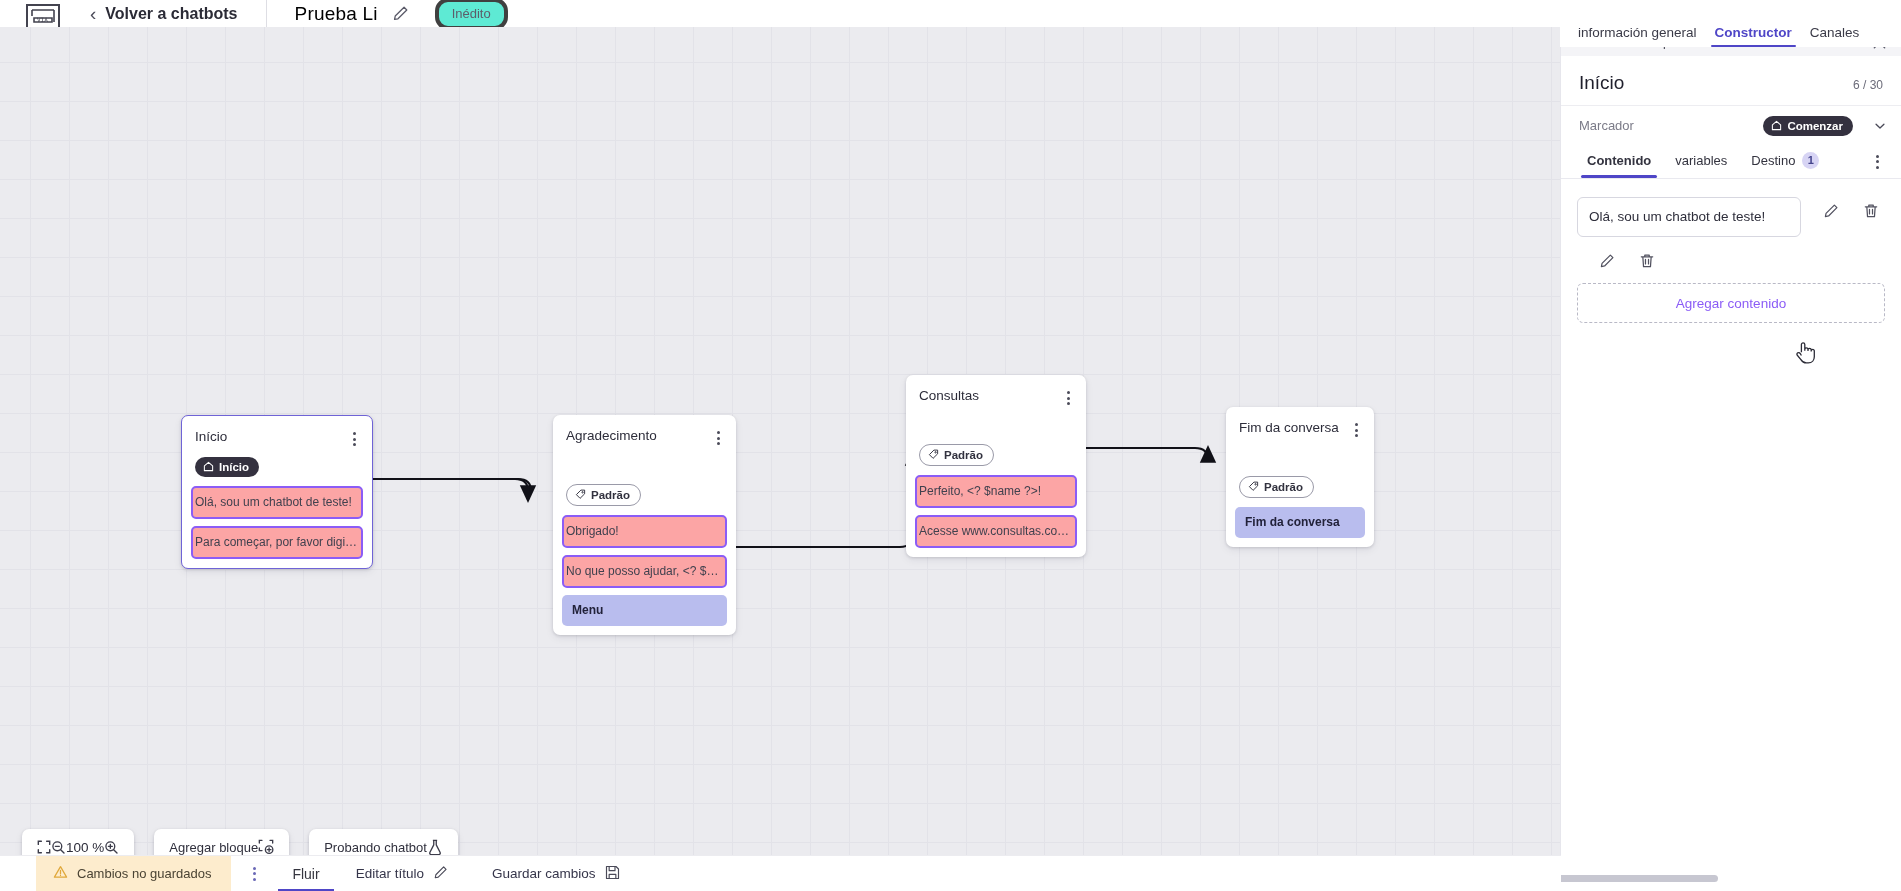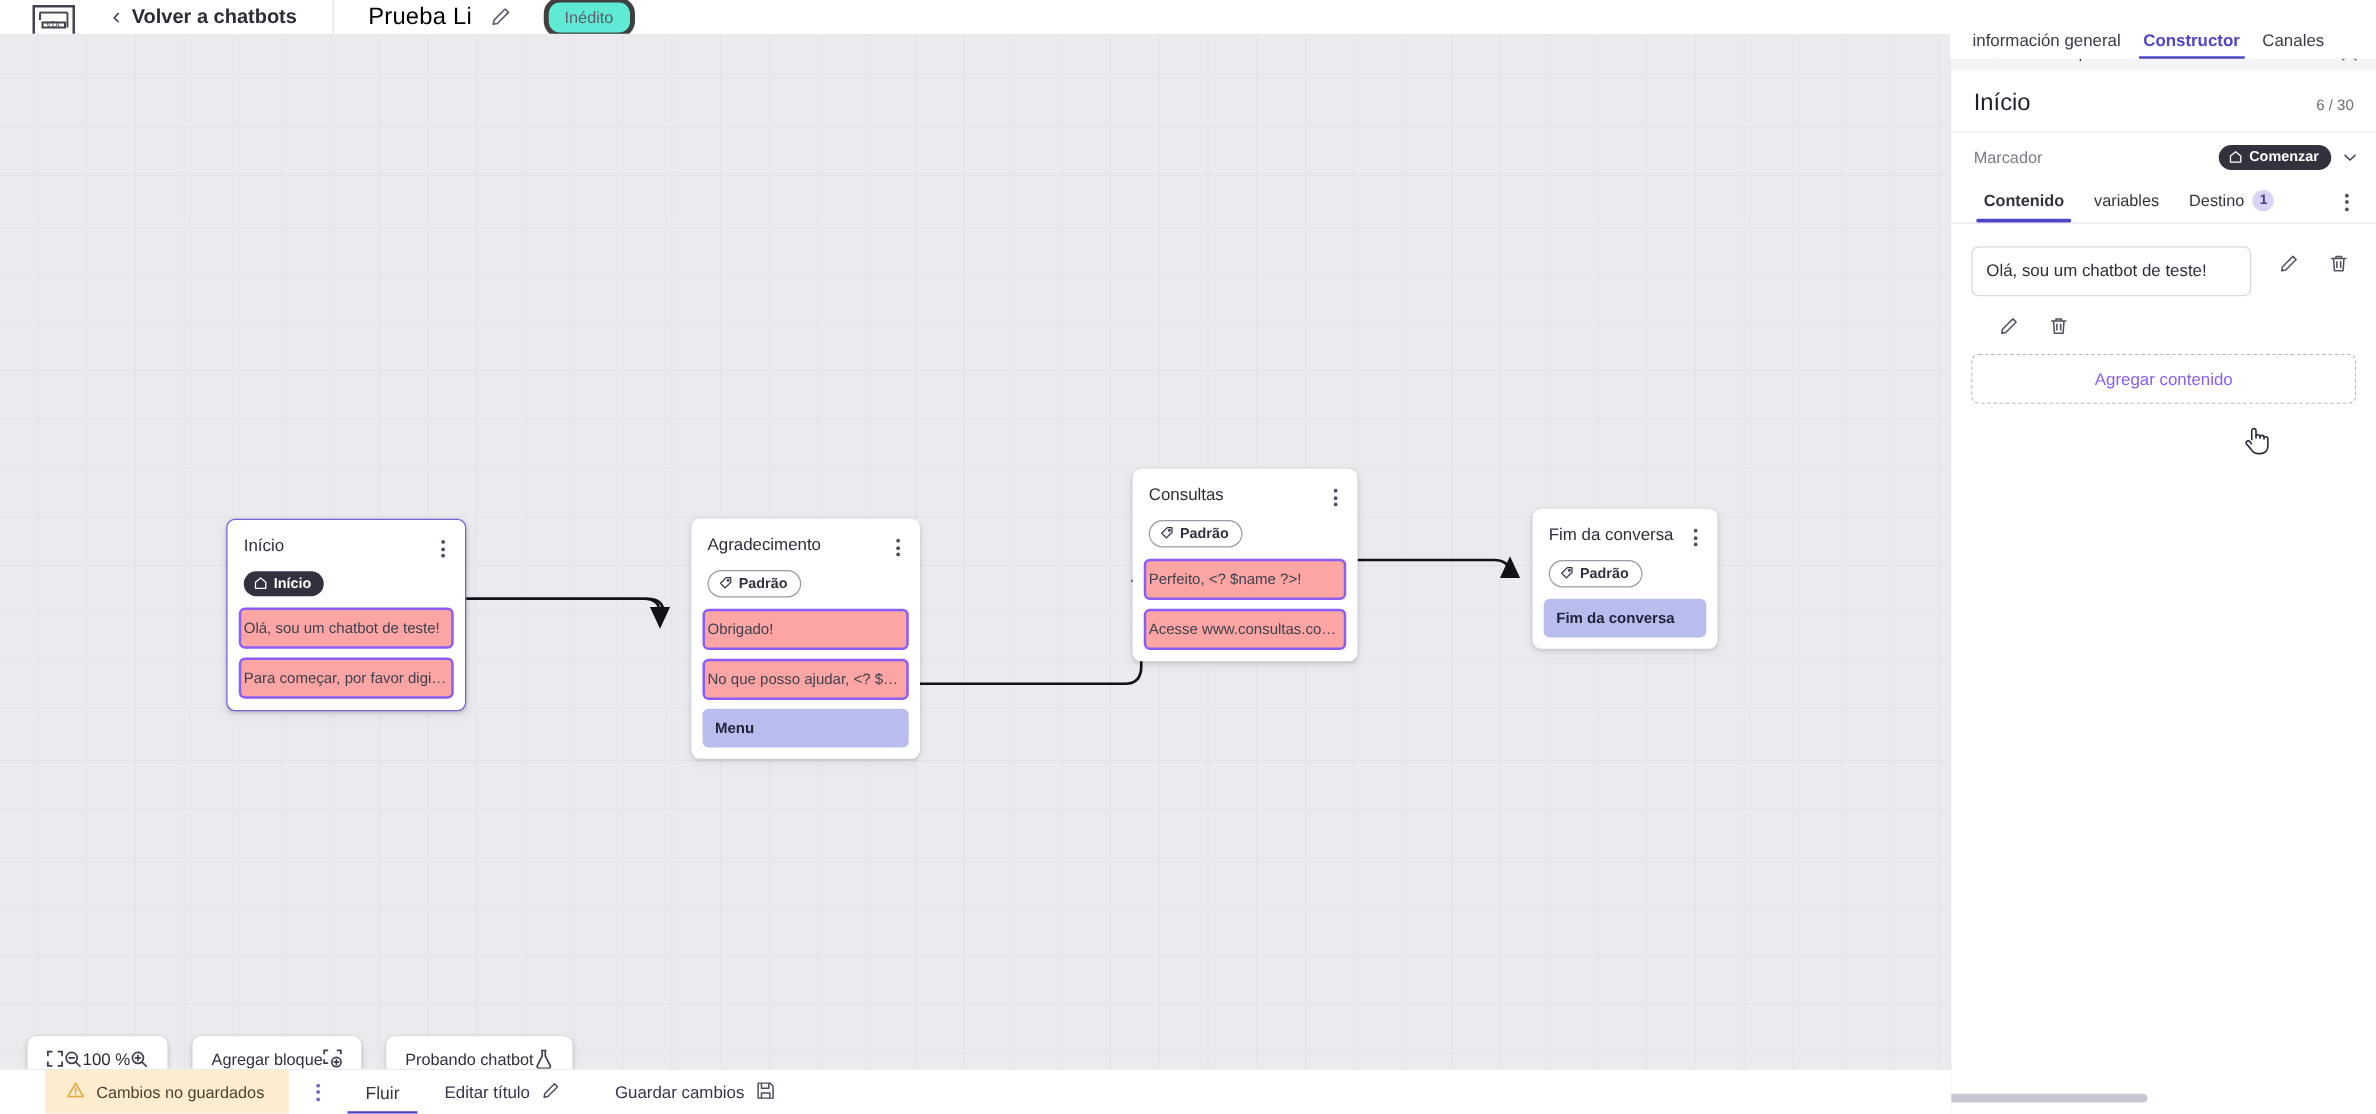--- a/index.html
+++ b/index.html
@@ -163,7 +163,7 @@
     padding: 10px 14px 10px 18px;
   }
   .marker-label { font-size: 13px; color: #7b7b88; }
-  .marker-right { display: flex; align-items: center; gap: 8px; }
+  .marker-right { display: flex; align-items: center; gap: 20px; }
   .chev-down { color: #4a4a58; display:flex; }
   .panel-tabs {
     display: flex; align-items: center; padding: 0 16px; gap: 4px;

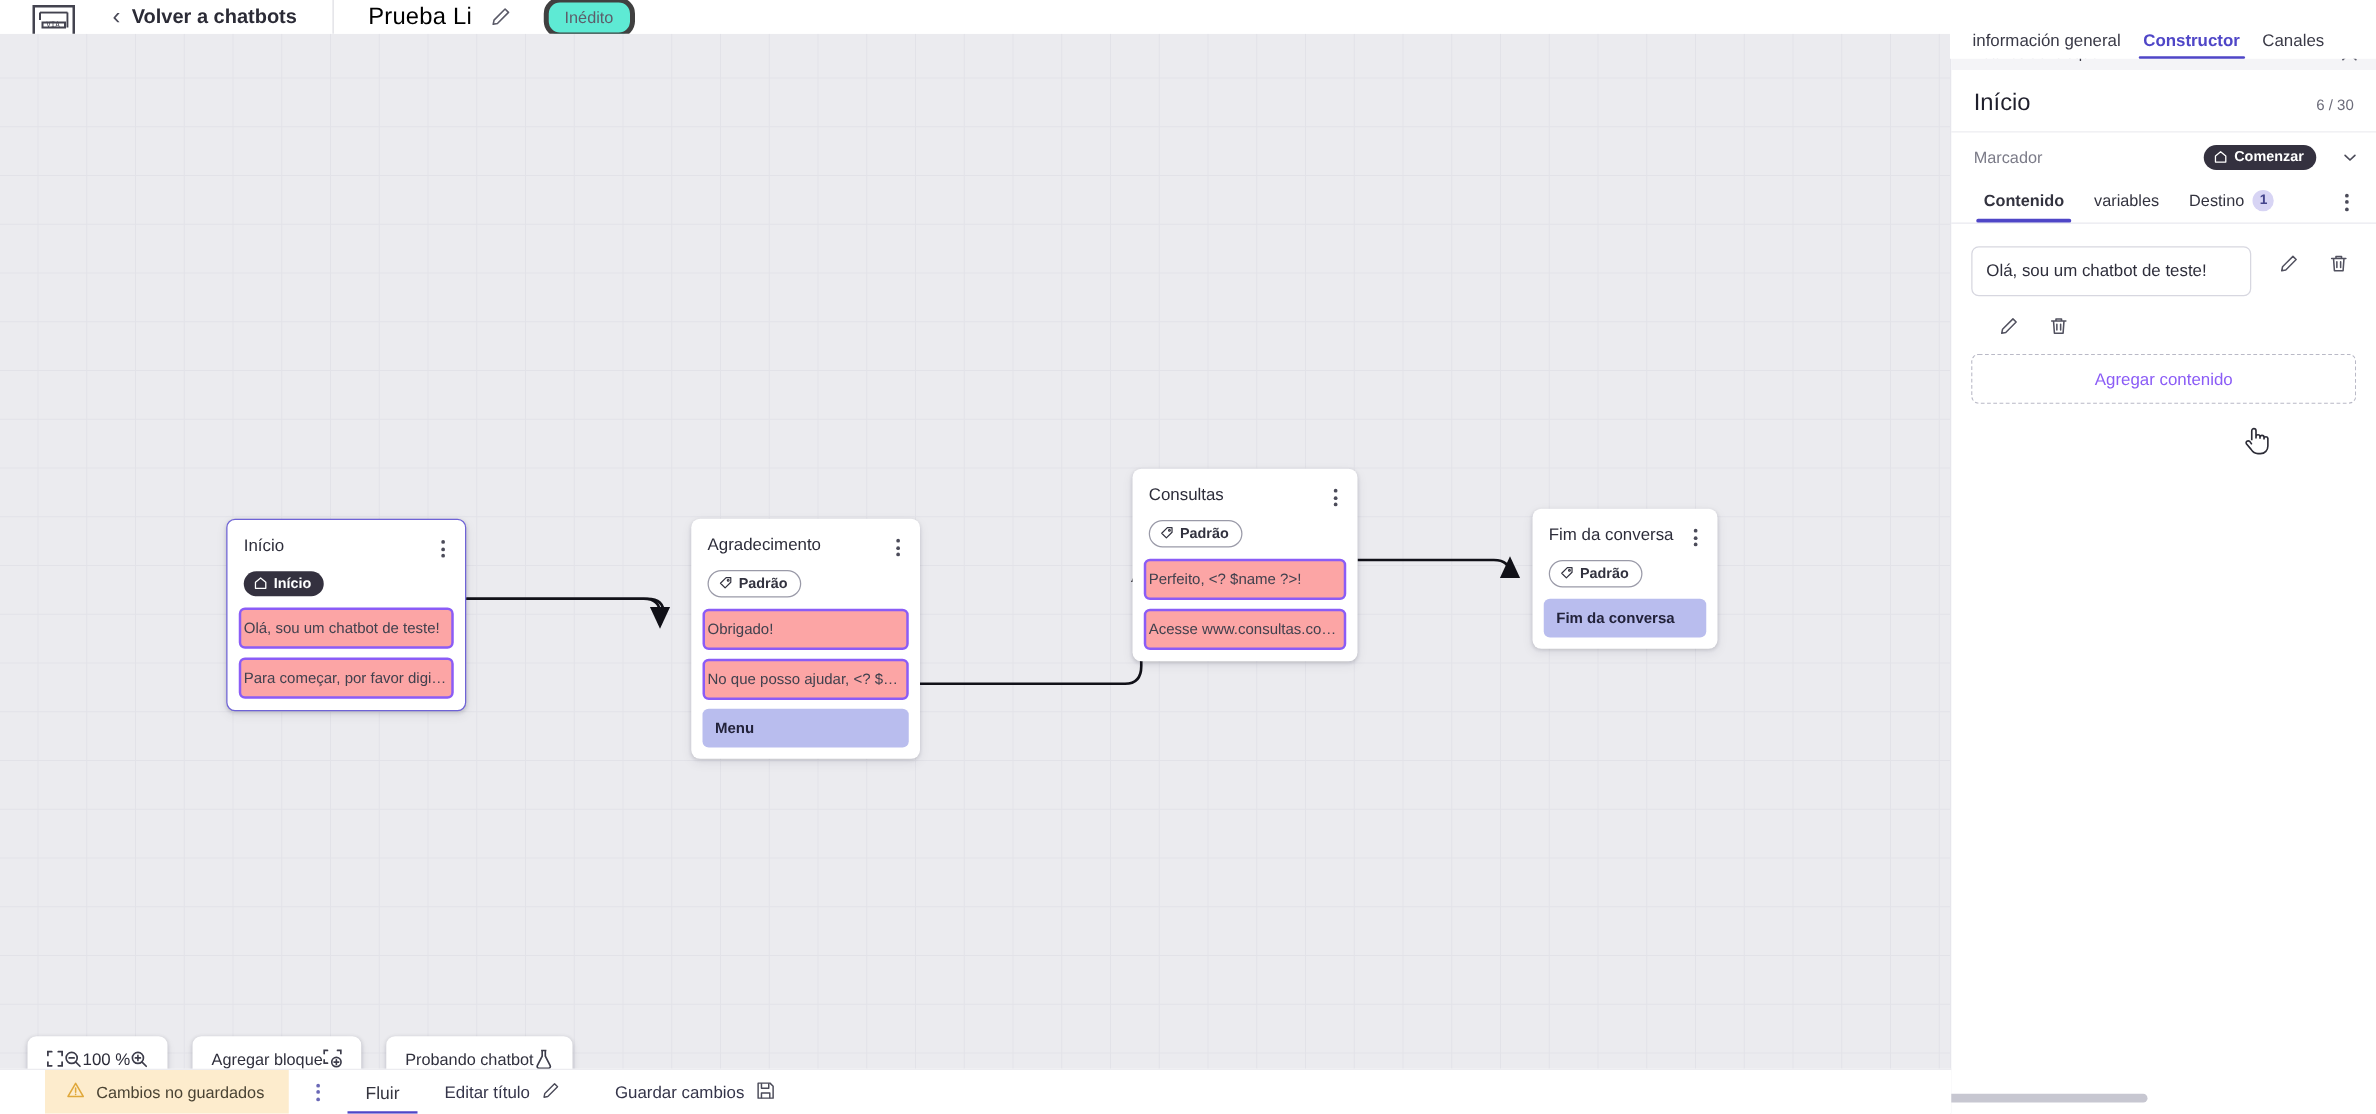--- a/index.html
+++ b/index.html
@@ -88,7 +88,7 @@
     font-size: 11.5px; border-radius: 12px; padding: 3.5px 10px 4px 8px;
   }
   .chip.dark { background: #34313f; color: #fff; font-weight: bold; }
-  .chip.light { background: #fff; color: #32323f; border: 1px solid #9a9aa8; font-weight:bold; }
+  .chip.light { background: #fff; color: #32323f; border: 1px solid #9a9aa8; font-weight:bold;margin-top:28px; }
   .node-body { padding: 7px 9px 0; display: flex; flex-direction: column; gap: 7px; }
   .msg {
     background: #fca5a5; border: 2px solid #8b5cf6; border-radius: 5px;

